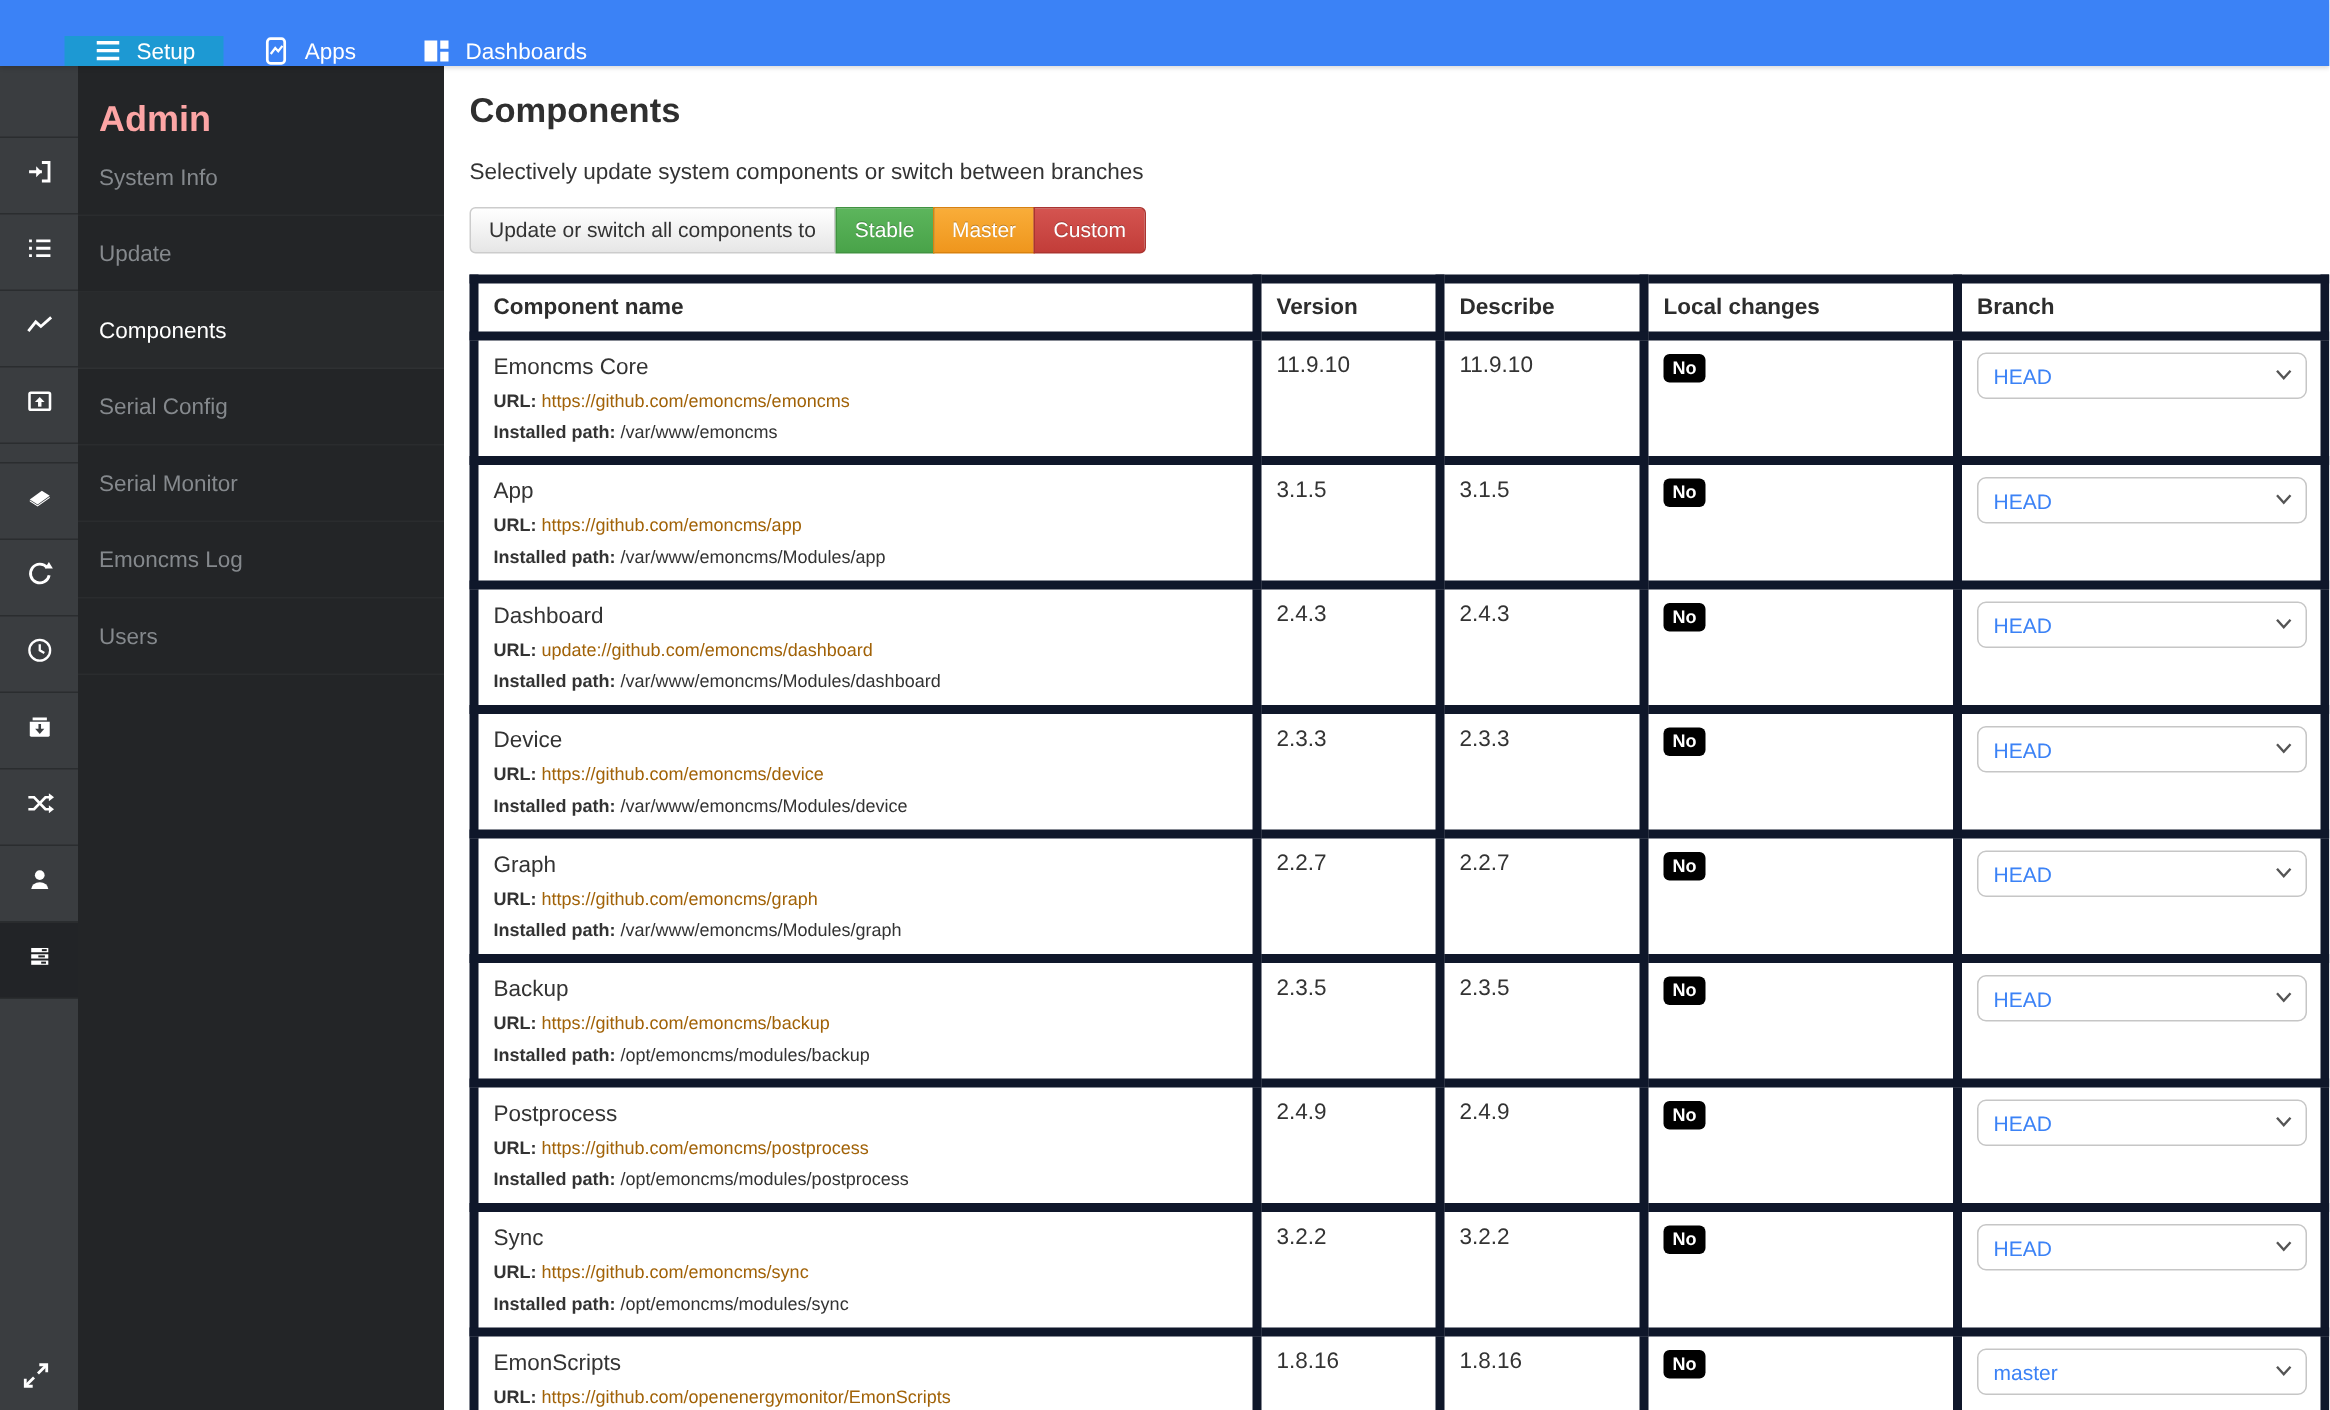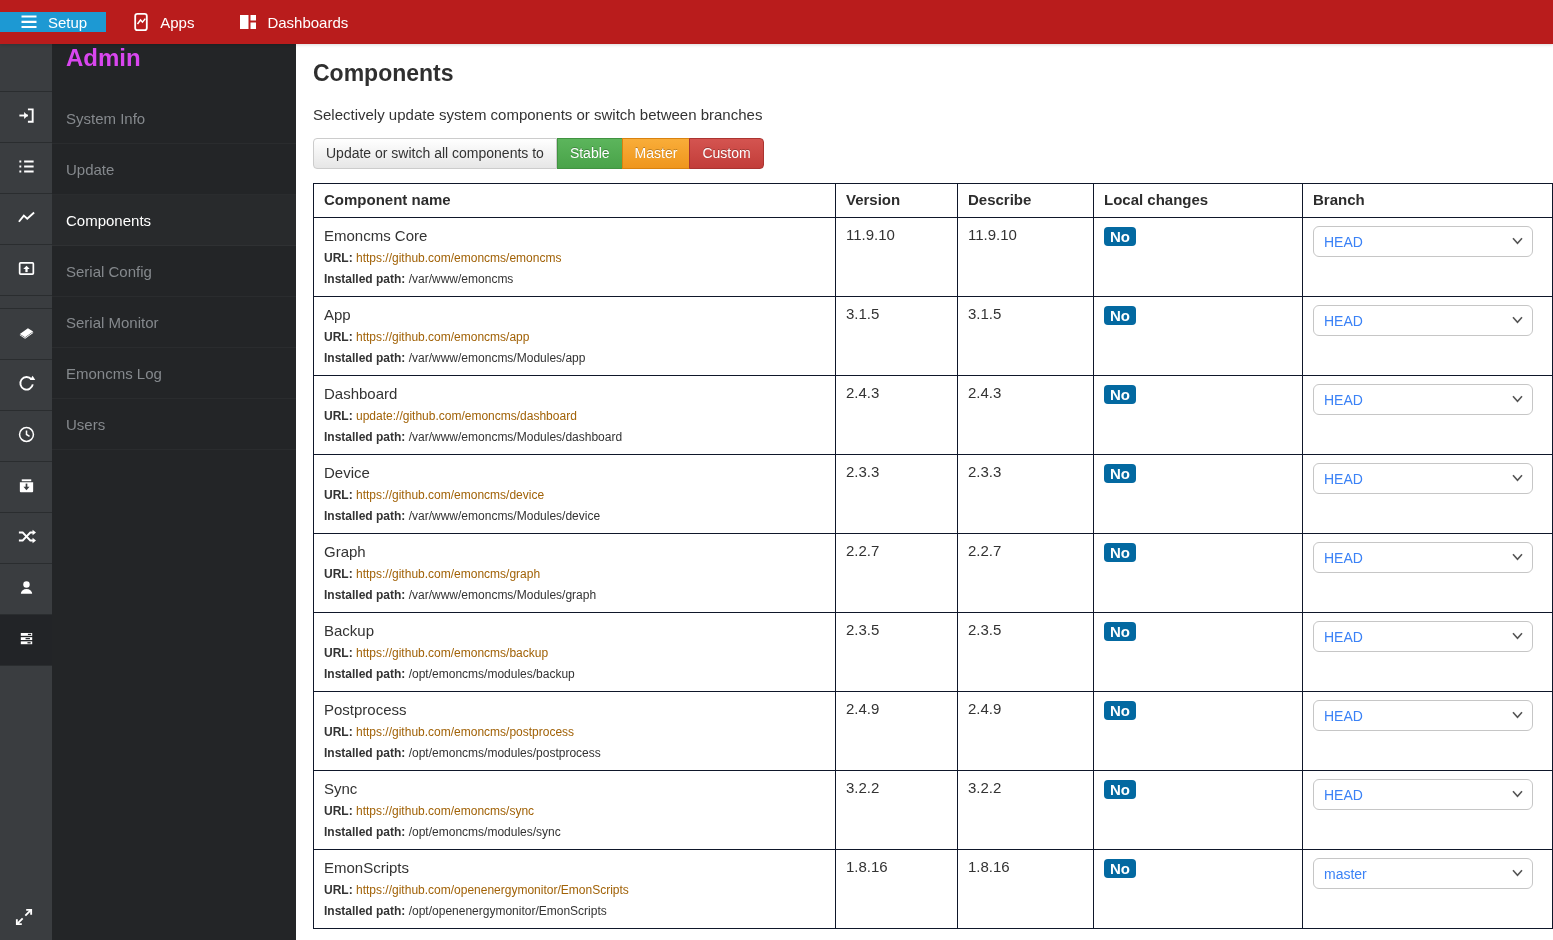--- a/index.html
+++ b/index.html
@@ -7,8 +7,8 @@
               font-family:"Liberation Sans", sans-serif; }
 
   
-  .topbar { height:44px; background:#b91c1c; display:flex; align-items:center;
-            position:relative; z-index:5; box-shadow:0 1px 3px rgba(0,0,0,.15); }
+  .topbar { height:44px; background:#3b82f6; display:flex; align-items:flex-end;
+            position:relative; z-index:5; box-shadow:0 1px 3px rgba(0,0,0,.15);padding-left:43px; }
   .tab { display:flex; align-items:center; gap:9px; padding:0 19px; color:#fff;
          font-size:15px; cursor:pointer; }
   .tab.active { background:#1d99d3; }

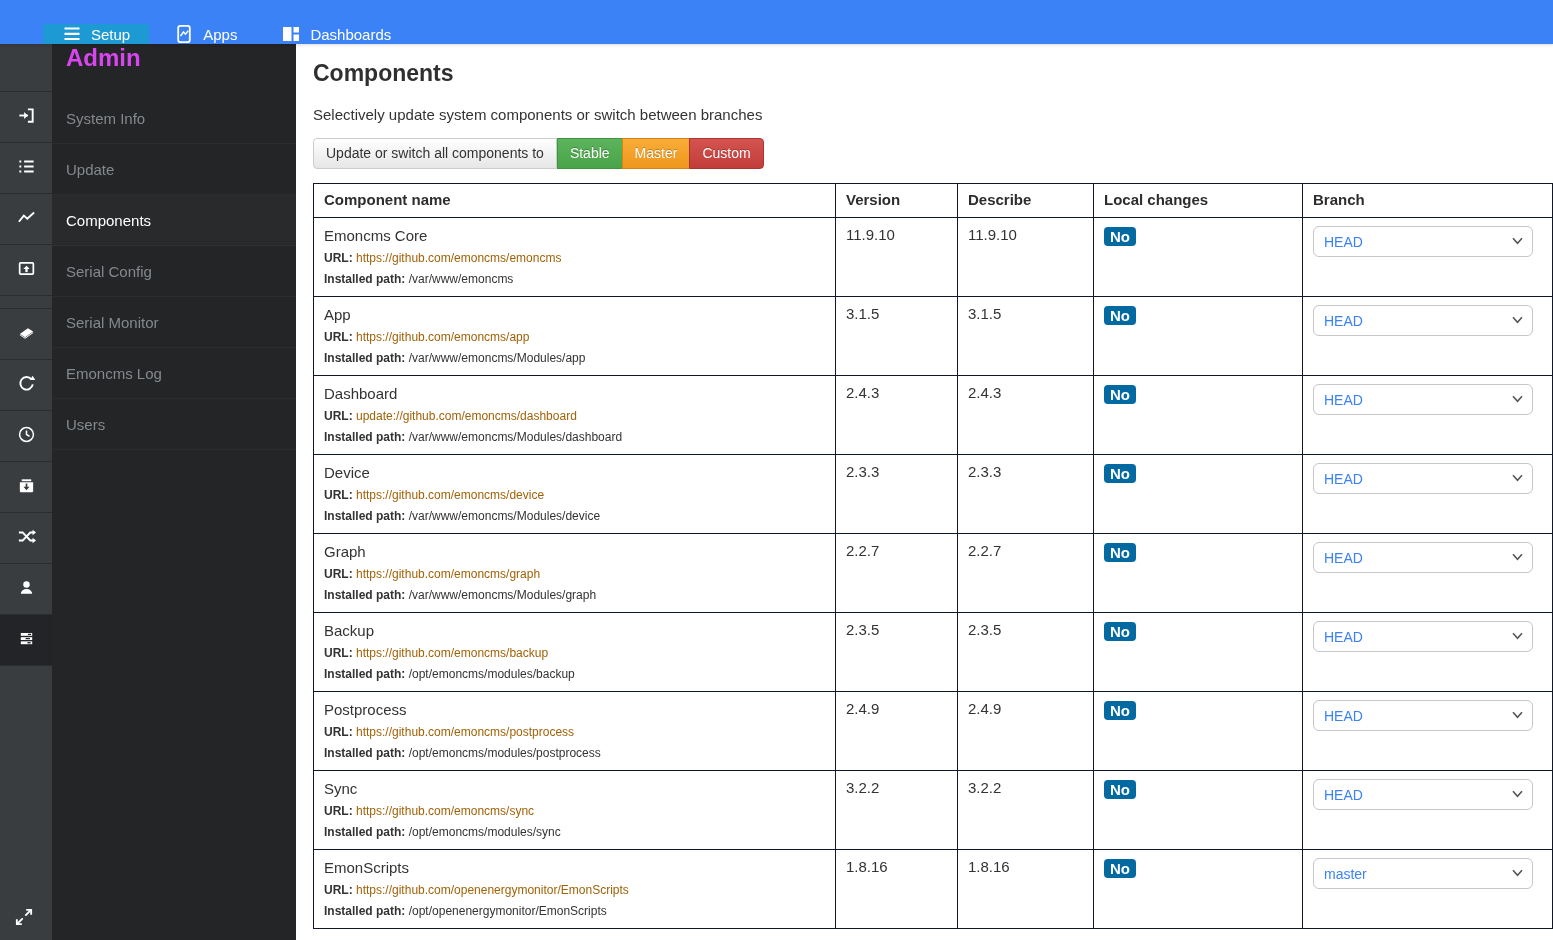--- a/index.html
+++ b/index.html
@@ -33,7 +33,7 @@
 
   
   .menu { width:244px; background:#232527; flex:none; color:#85898d; }
-  .menu-title { color:#d946ef; font-size:24px; font-weight:bold; padding:0 0 0 14px;
+  .menu-title { color:#fca5a5; font-size:24px; font-weight:bold; padding:22px 0 0 14px;
                 height:49px; }
   .menu-item { height:51px; line-height:51px; padding-left:14px; font-size:15px;
                border-bottom:1px solid rgba(255,255,255,.035); cursor:pointer; }

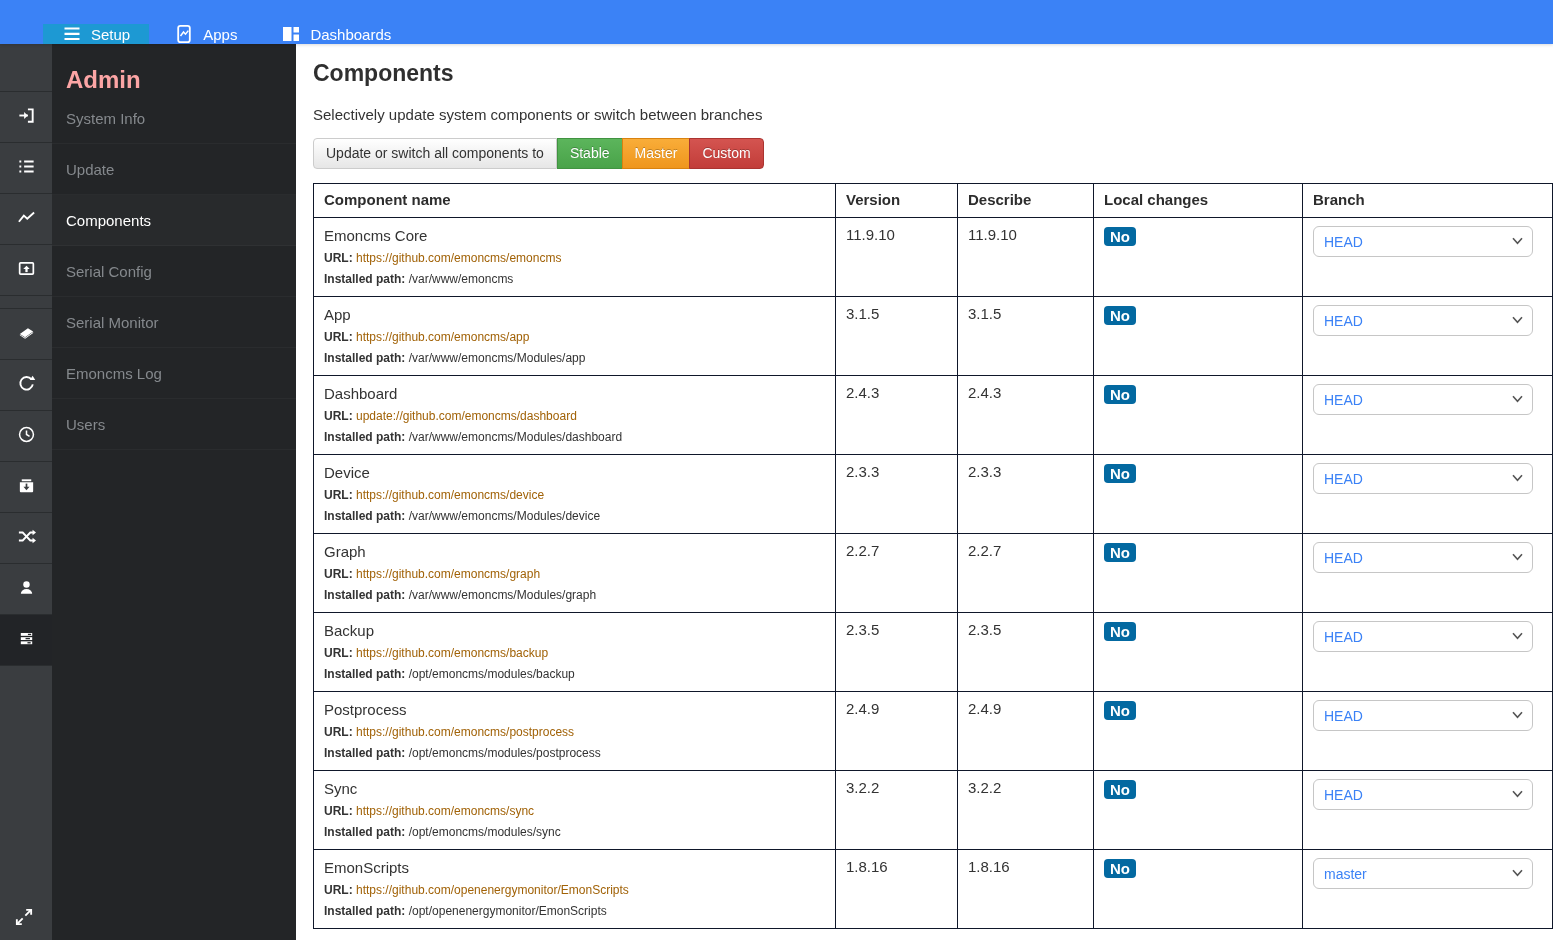--- a/index.html
+++ b/index.html
@@ -57,7 +57,7 @@
                 border-radius:0 4px 4px 0; }
 
   table { border-collapse:collapse; table-layout:fixed; width:1240px; margin-top:14px; }
-  th, td { border:1px solid #0f172a; text-align:left; vertical-align:top;
+  th, td { border:6px solid #0f172a; text-align:left; vertical-align:top;
            padding:8px 10px; }
   th { font-size:15px; font-weight:bold; color:#2d2d2d; height:34px; padding-top:7px; }
   tbody tr { height:79px; }

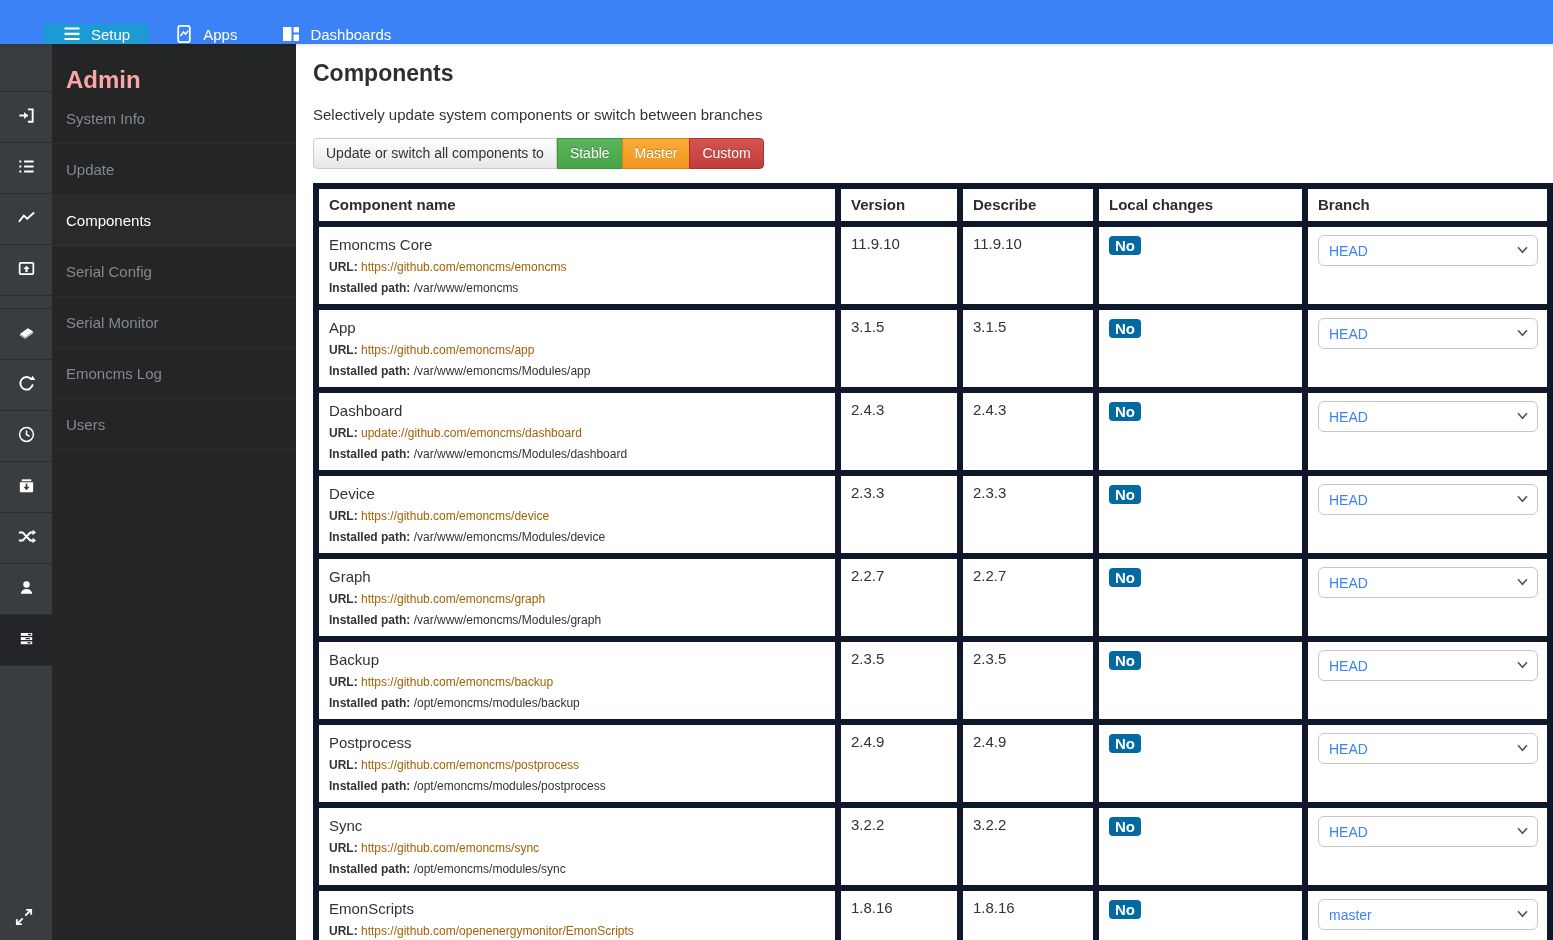--- a/index.html
+++ b/index.html
@@ -66,7 +66,7 @@
   .meta .lbl { font-weight:bold; }
   .meta a { color:#a16207; text-decoration:none; cursor:pointer; }
   .td-ver { font-size:15px; color:#333; }
-  .badge { display:inline-block; background:#0369a1; color:#fff; font-size:15px;
+  .badge { display:inline-block; background:#000000; color:#fff; font-size:12px;
            font-weight:bold; padding:2px 6px; border-radius:4px; line-height:15px;
            margin-top:1px; }
   .selwrap { position:relative; display:inline-block; width:220px; }

